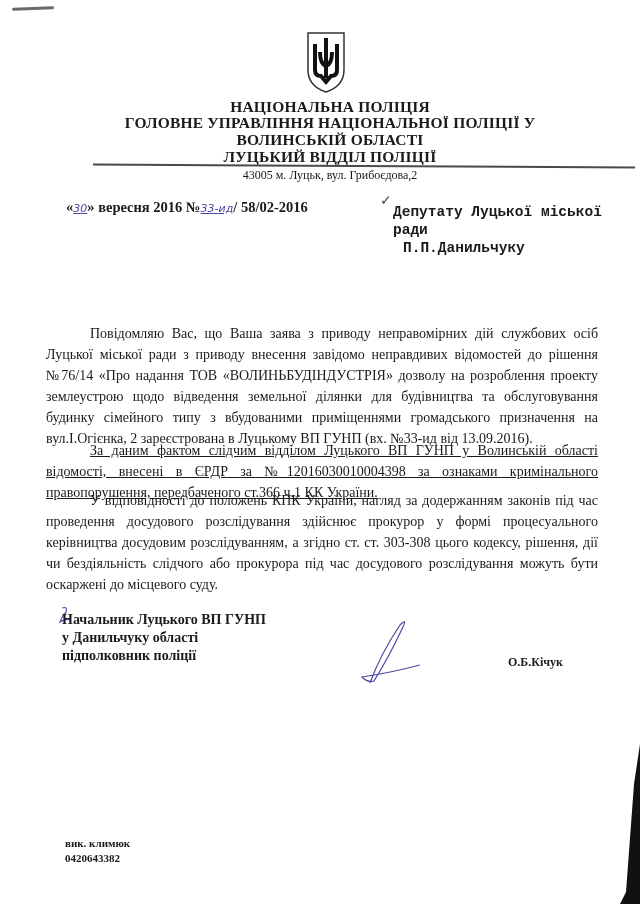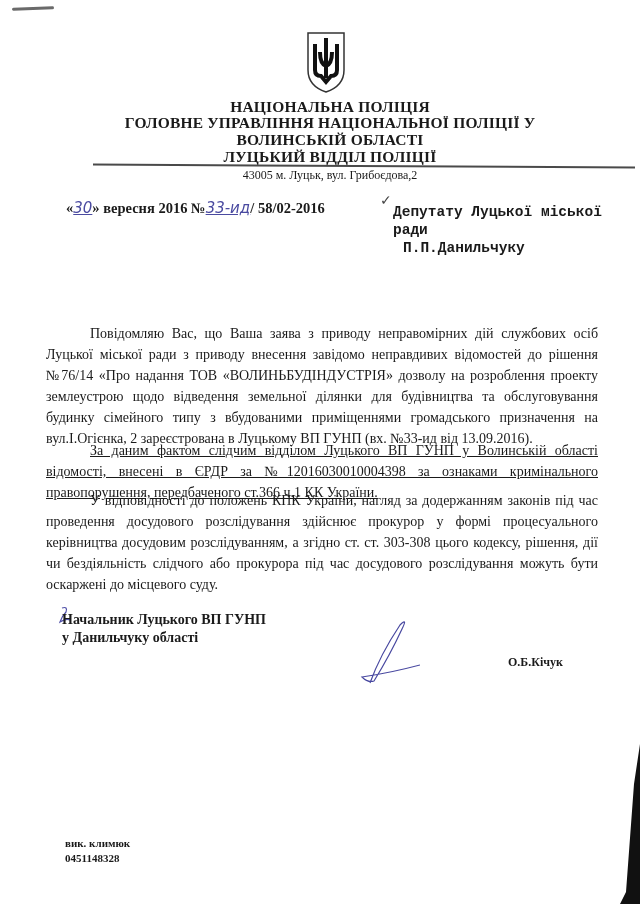--- a/index.html
+++ b/index.html
@@ -19,7 +19,7 @@
   .rule { left: 93px; top: 165px; width: 542px; height: 2px; background: #4a4a4a; transform: rotate(0.3deg); }
   .addr { top: 168px; left: 10px; width: 640px; text-align: center; font-size: 12px; }
   .outno { left: 66px; top: 199px; font-weight: bold; font-size: 14.5px; white-space: nowrap; }
-  .hw { font-family: "DejaVu Sans", sans-serif; font-weight: normal; color: #4a4aa0; font-style: italic; font-size: 15px; text-decoration: underline; }
+  .hw { font-family: "DejaVu Sans", sans-serif; font-weight: normal; color: #4a4aa0; font-style: italic; font-size: 11px; text-decoration: underline; }
   .recip { left: 393px; top: 203px; font-weight: bold; font-size: 14.5px; line-height: 18px; font-family: Liberation Mono, monospace; }
   .recip div:nth-child(2) { padding-left: 10px; }
   .check { left: 380px; top: 192px; color: #444; font-size: 14px; }

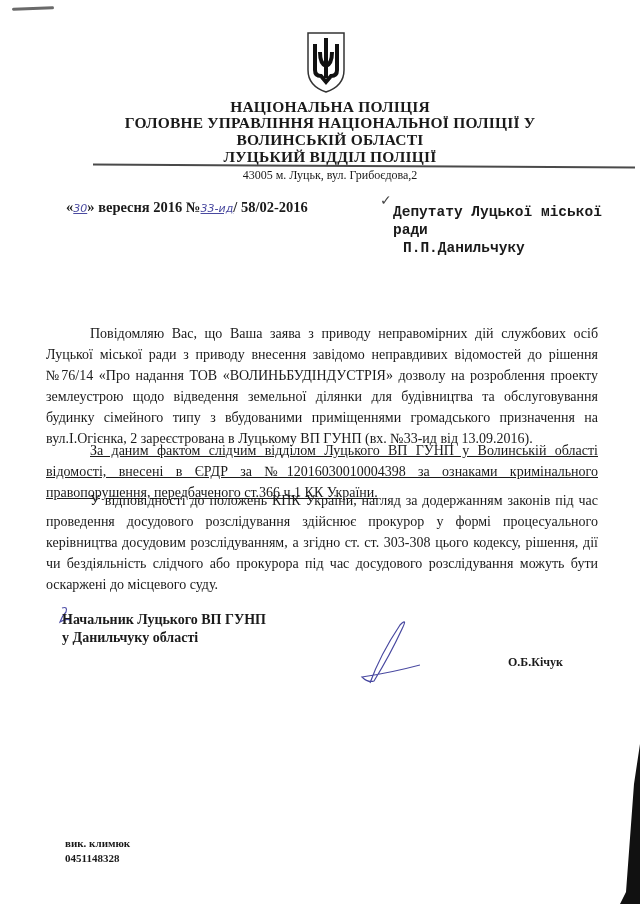--- a/index.html
+++ b/index.html
@@ -72,6 +72,7 @@
 <div class="abs sig-left">
   <div>Начальник Луцького ВП ГУНП</div>
   <div>у Данильчуку області</div>
+  <div>підполковник поліції</div>
 </div>
 
 <svg class="abs signature" viewBox="0 0 60 70">

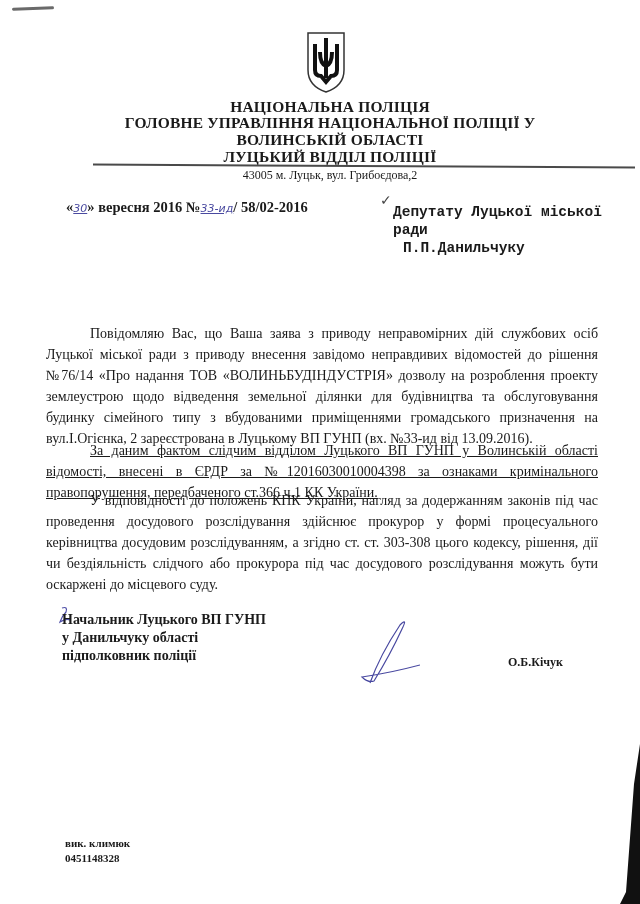--- a/index.html
+++ b/index.html
@@ -82,7 +82,7 @@
 
 <div class="abs footer">
   <div>вик. климюк</div>
-  <div>0451148328</div>
+  <div>0420643382</div>
 </div>
 
 <svg class="abs shadow" viewBox="0 0 20 160" preserveAspectRatio="none">

